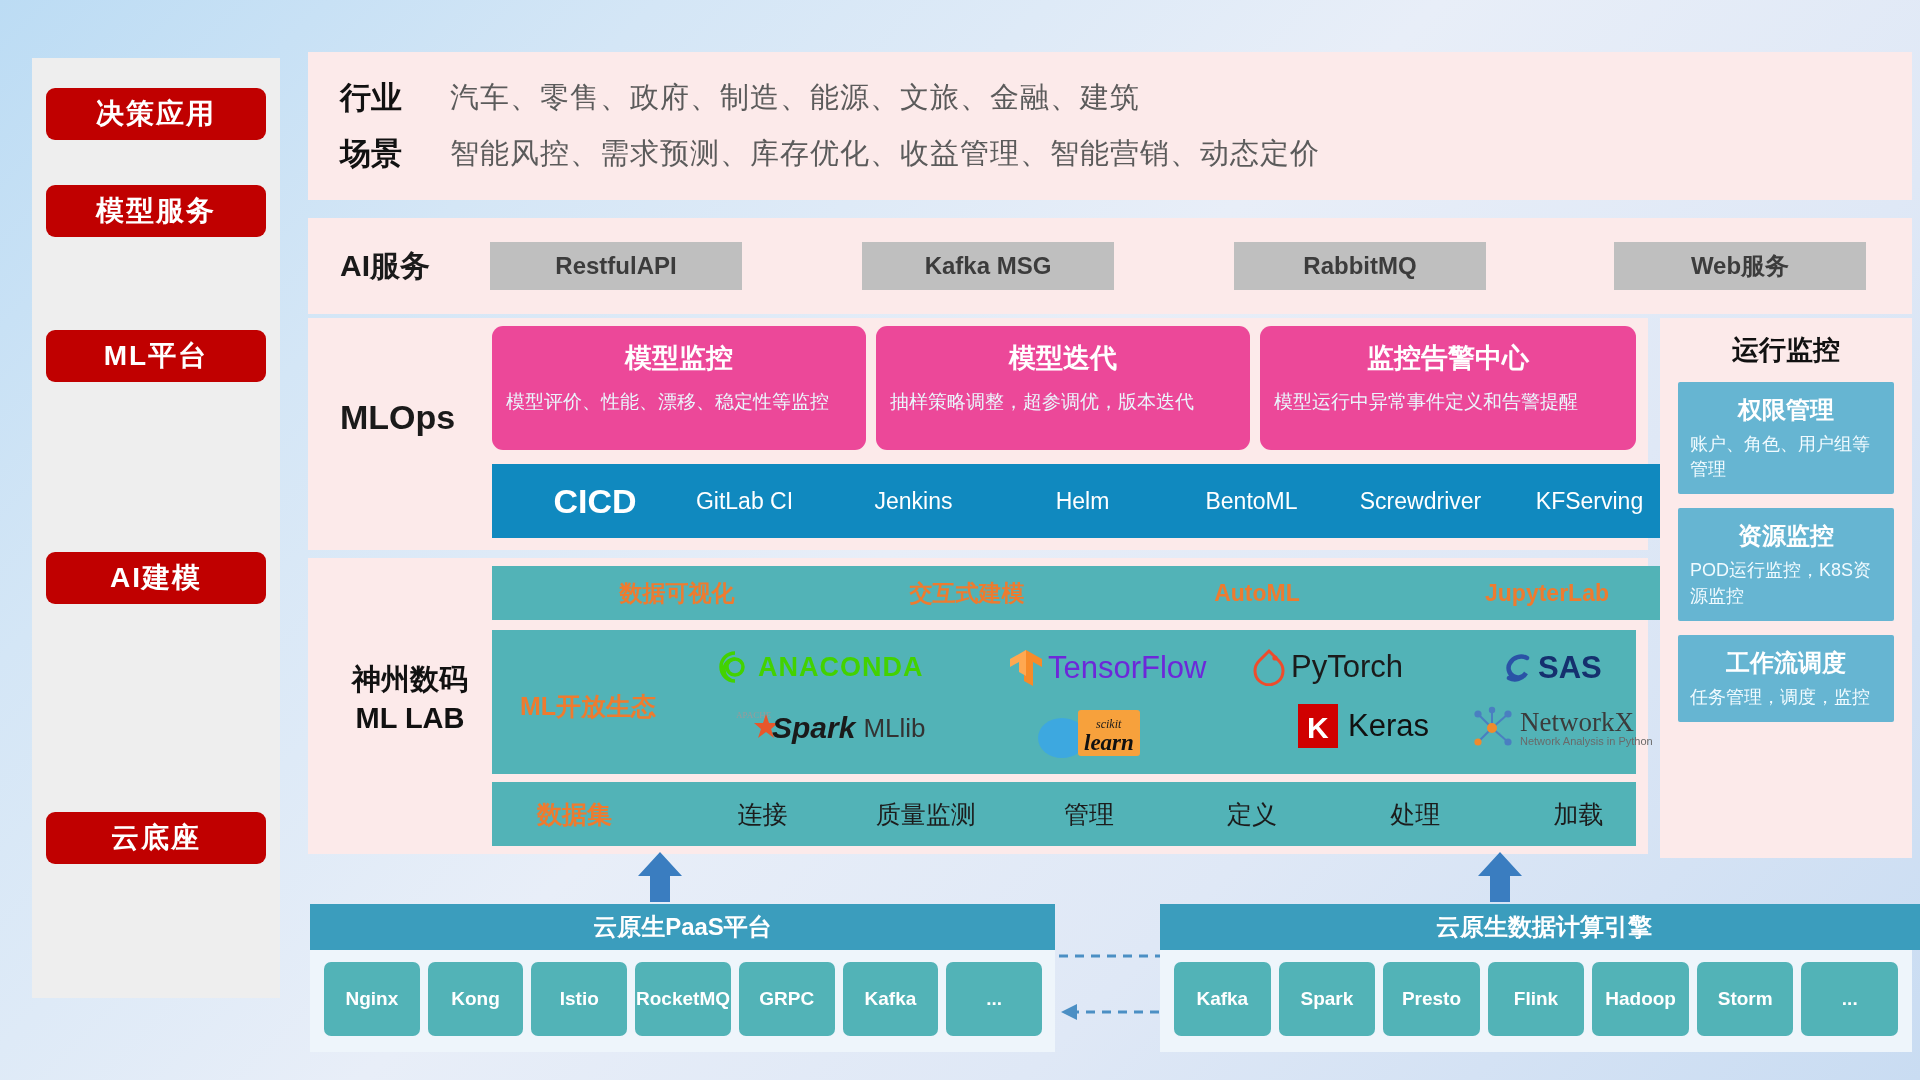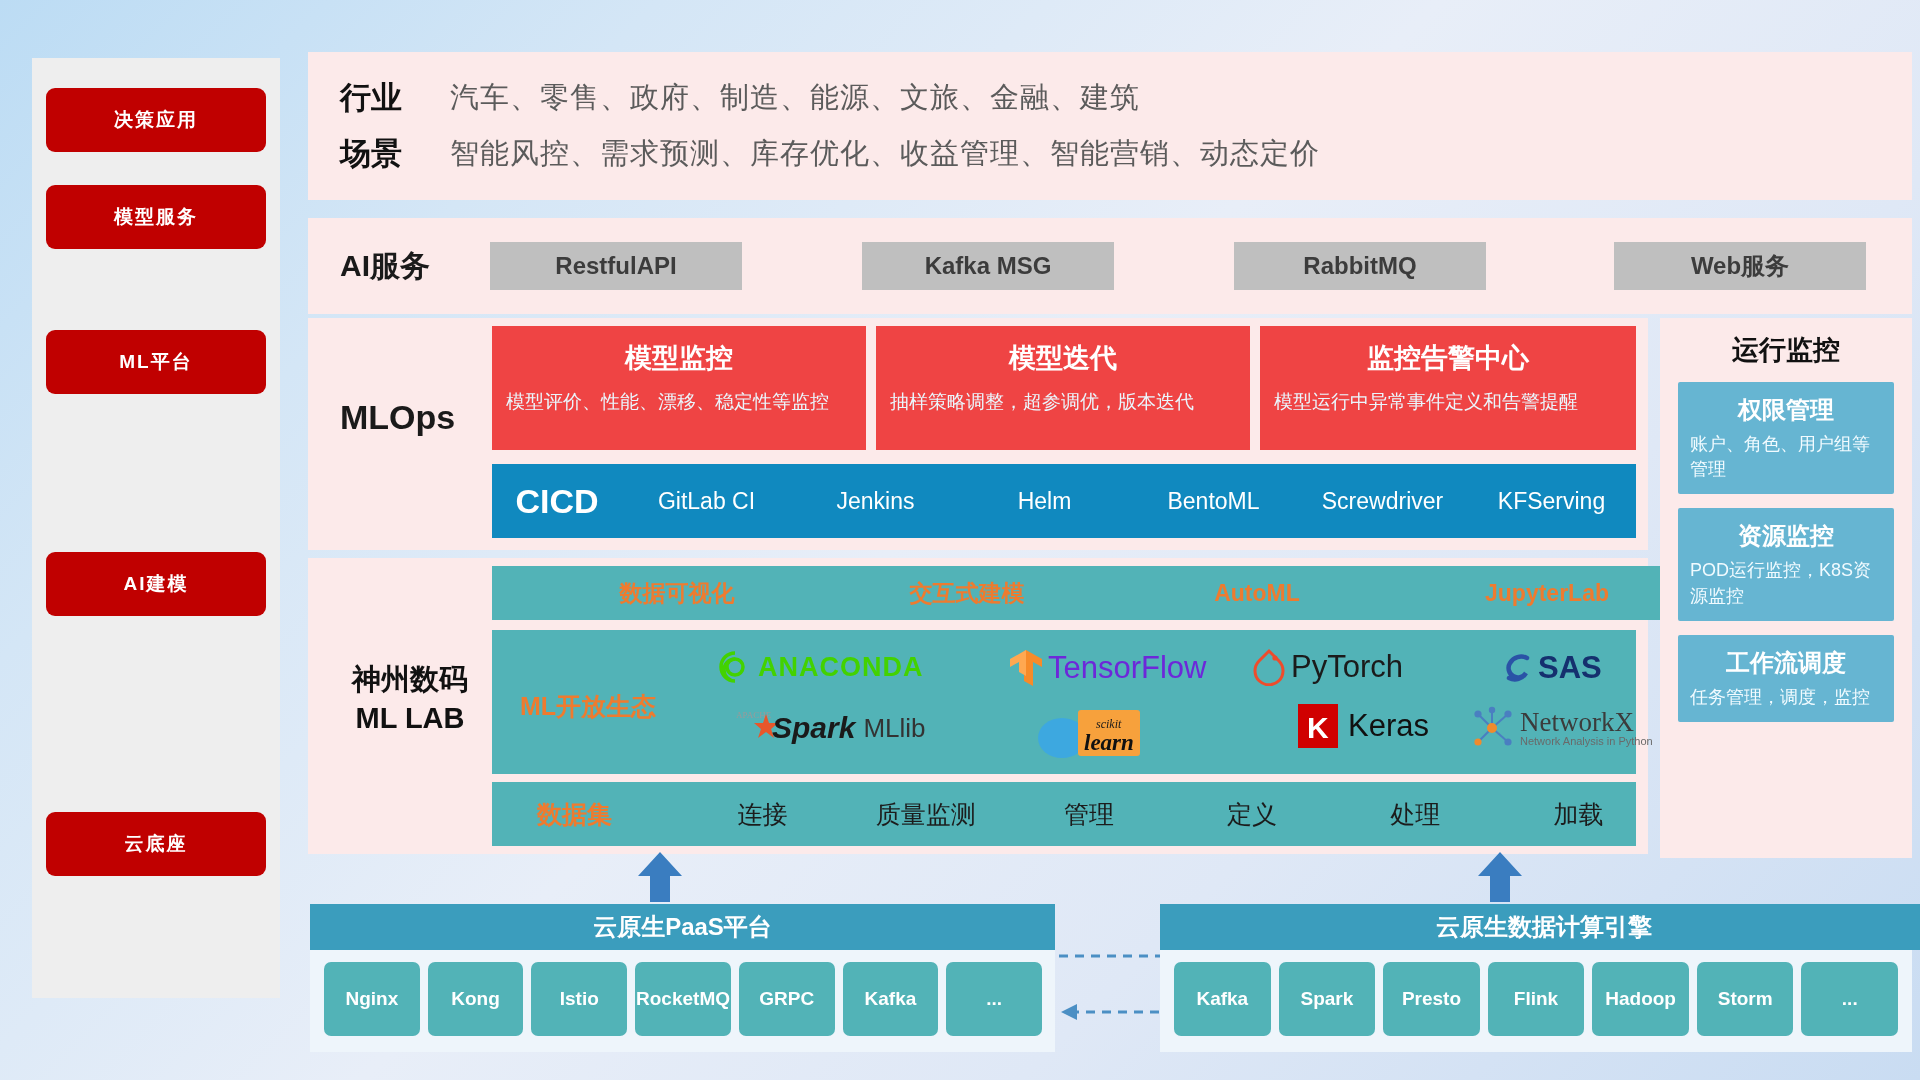--- a/index.html
+++ b/index.html
@@ -17,9 +17,9 @@
     background:#eeeeee;
   }
   .rail-chip{
-    position:absolute;left:14px;width:220px;height:64px;
+    position:absolute;left:14px;width:220px;height:52px;
     background:#c00000;border-radius:9px;
-    color:#fff;font-weight:bold;font-size:19px;
+    color:#fff;font-weight:bold;font-size:28px;
     display:flex;align-items:center;justify-content:center;
     letter-spacing:2px;
   }

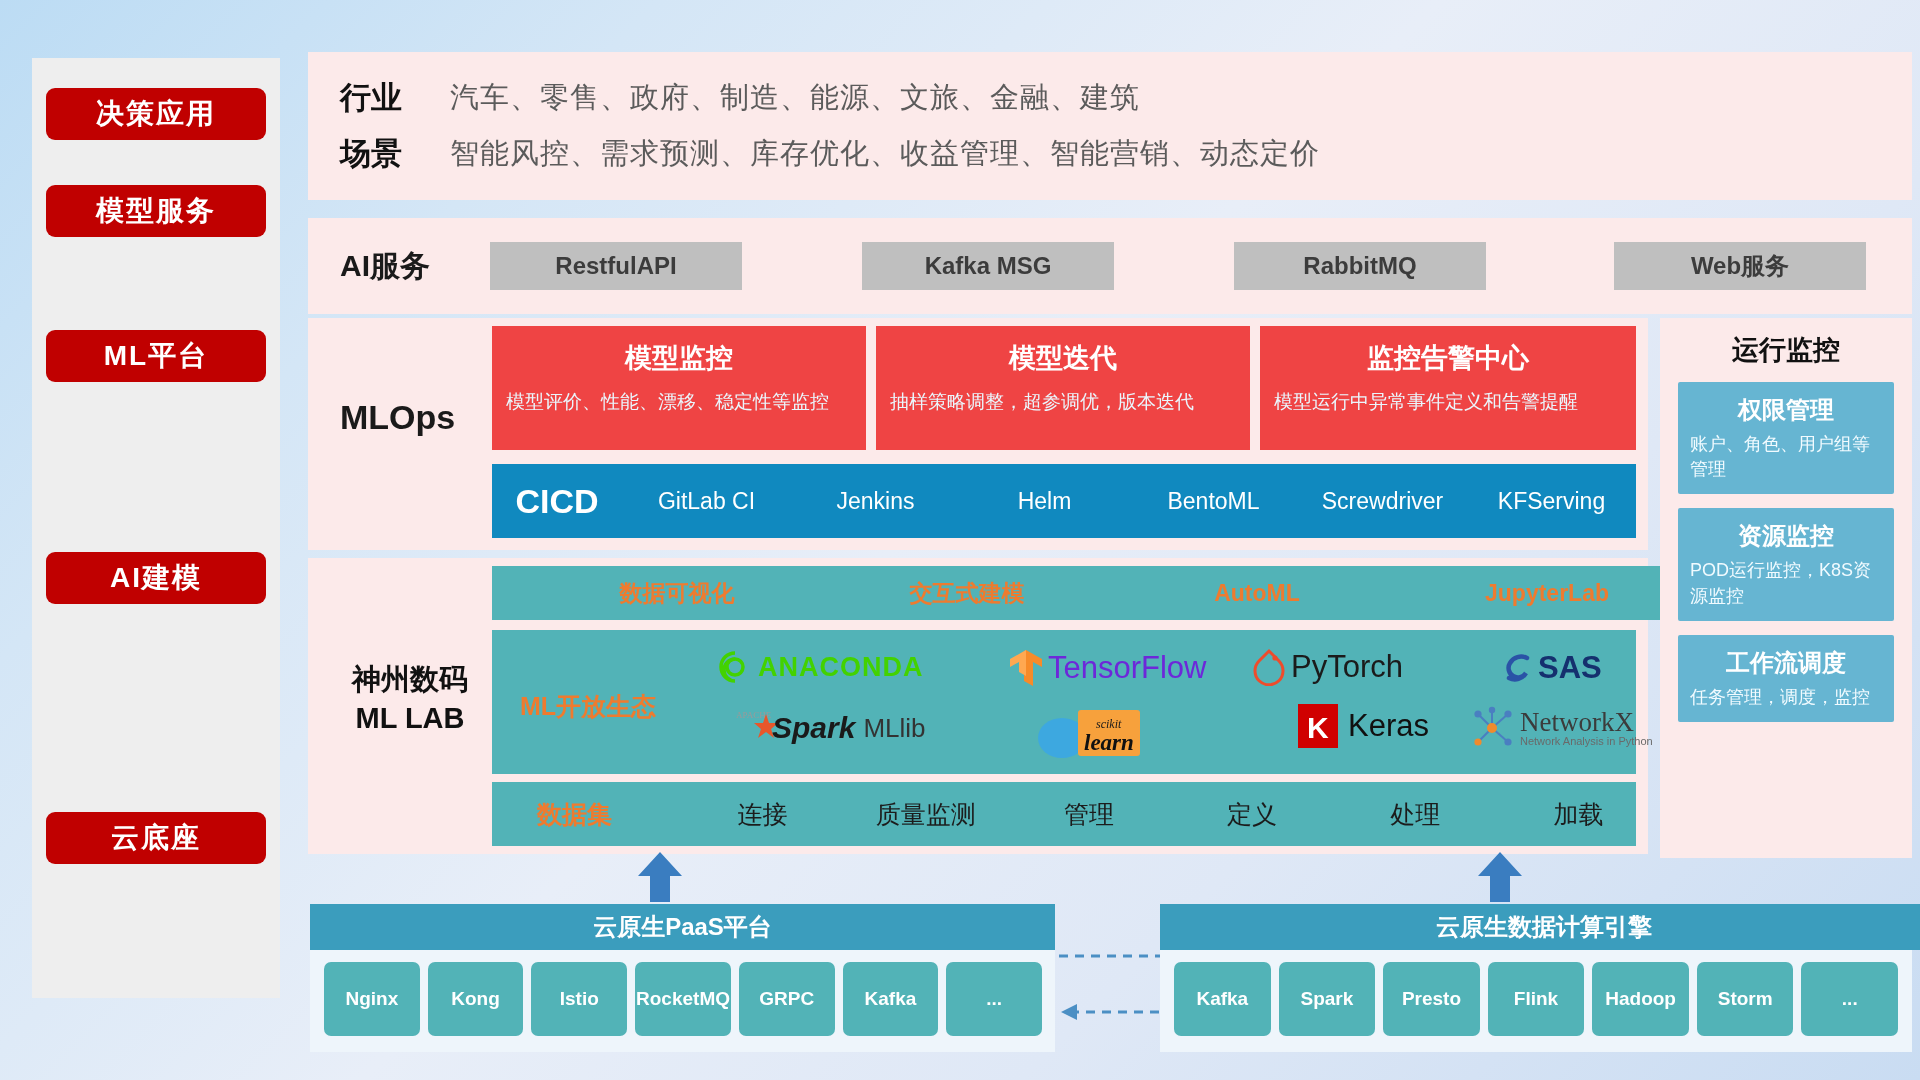--- a/index.html
+++ b/index.html
@@ -47,7 +47,7 @@
 
   
   .mlops-card{
-    position:absolute;background:#ef4444;color:#fff;
+    position:absolute;background:#ec4899;color:#fff;border-radius:11px;
   }
   .mlops-card .t{
     text-align:center;font-weight:bold;font-size:27px;padding-top:14px;

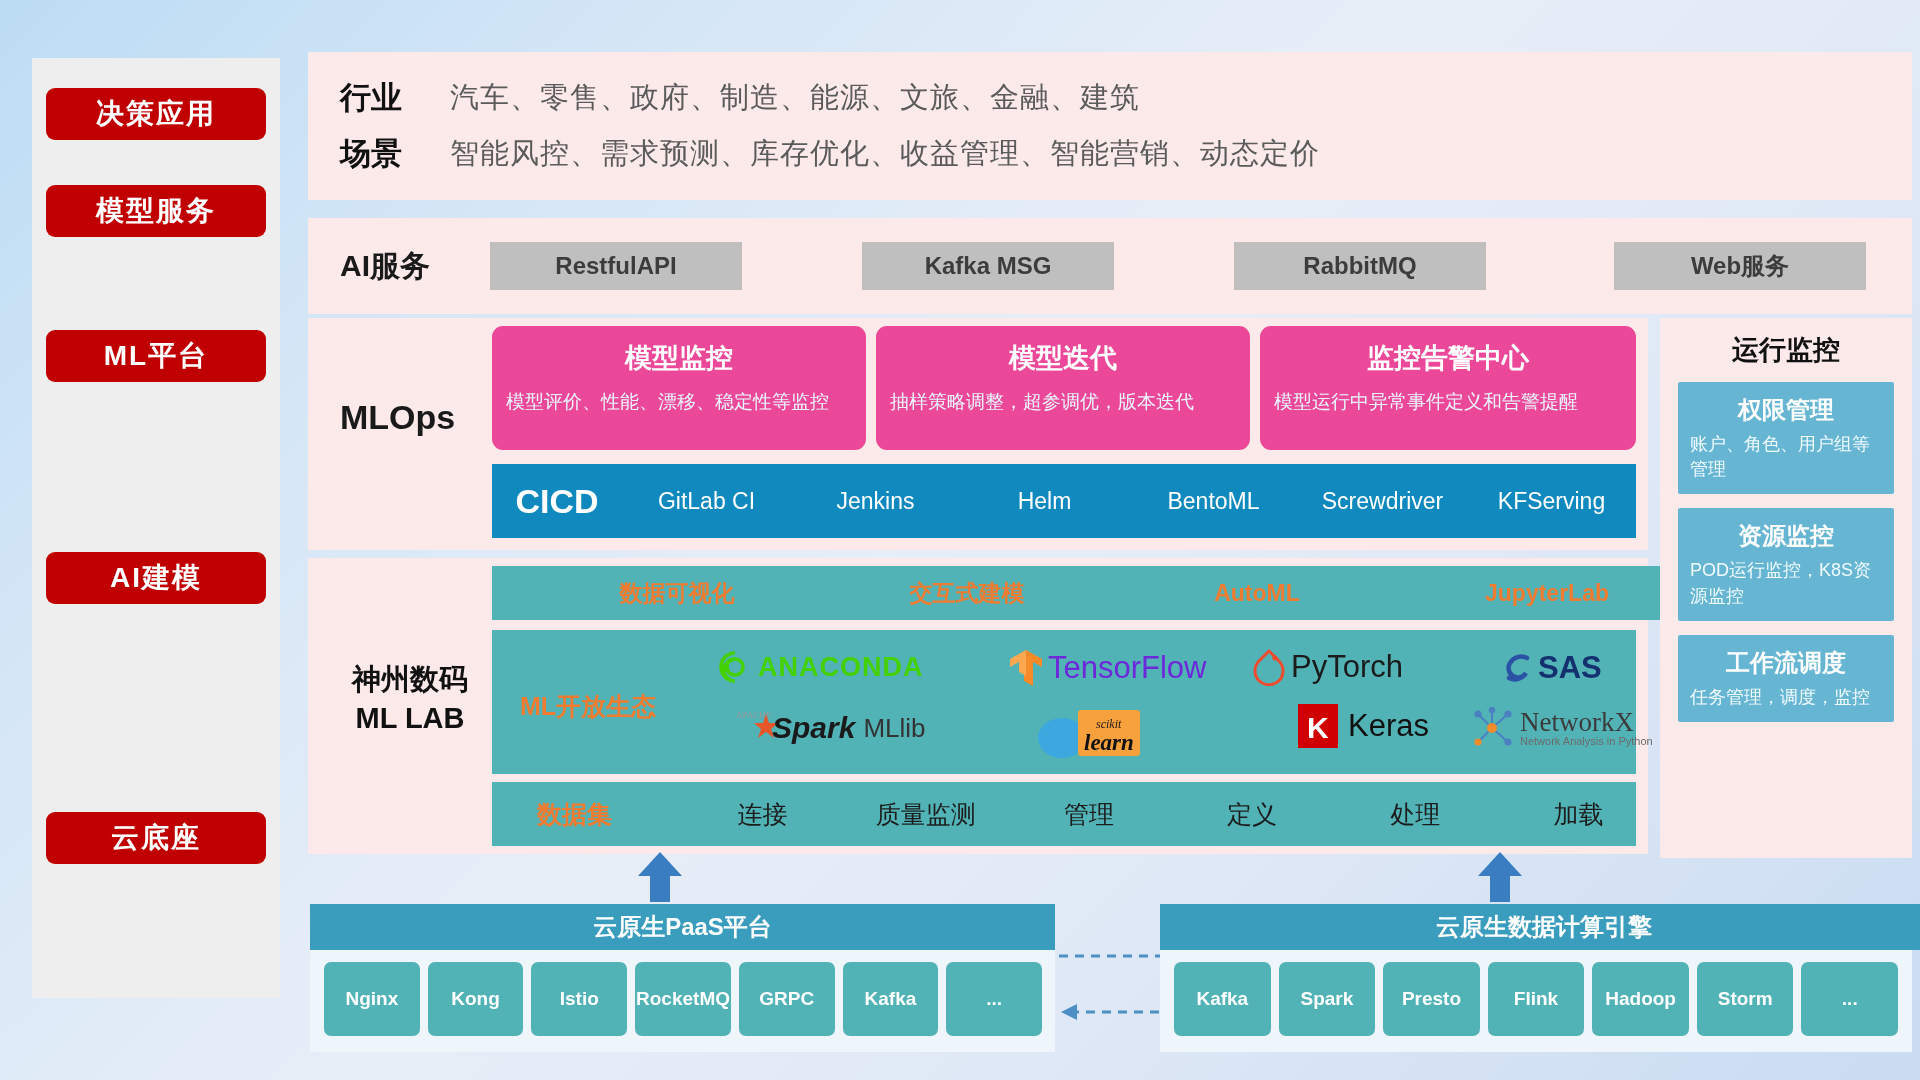--- a/index.html
+++ b/index.html
@@ -59,6 +59,7 @@
   .cicd-bar{
     position:absolute;background:#1089bf;color:#fff;display:flex;align-items:center;
     overflow:hidden;
+    padding-left:38px;
   }
   .cicd-bar .lead{font-size:34px;font-weight:bold;width:130px;text-align:center;flex:none;}
   .cicd-bar .itm{

